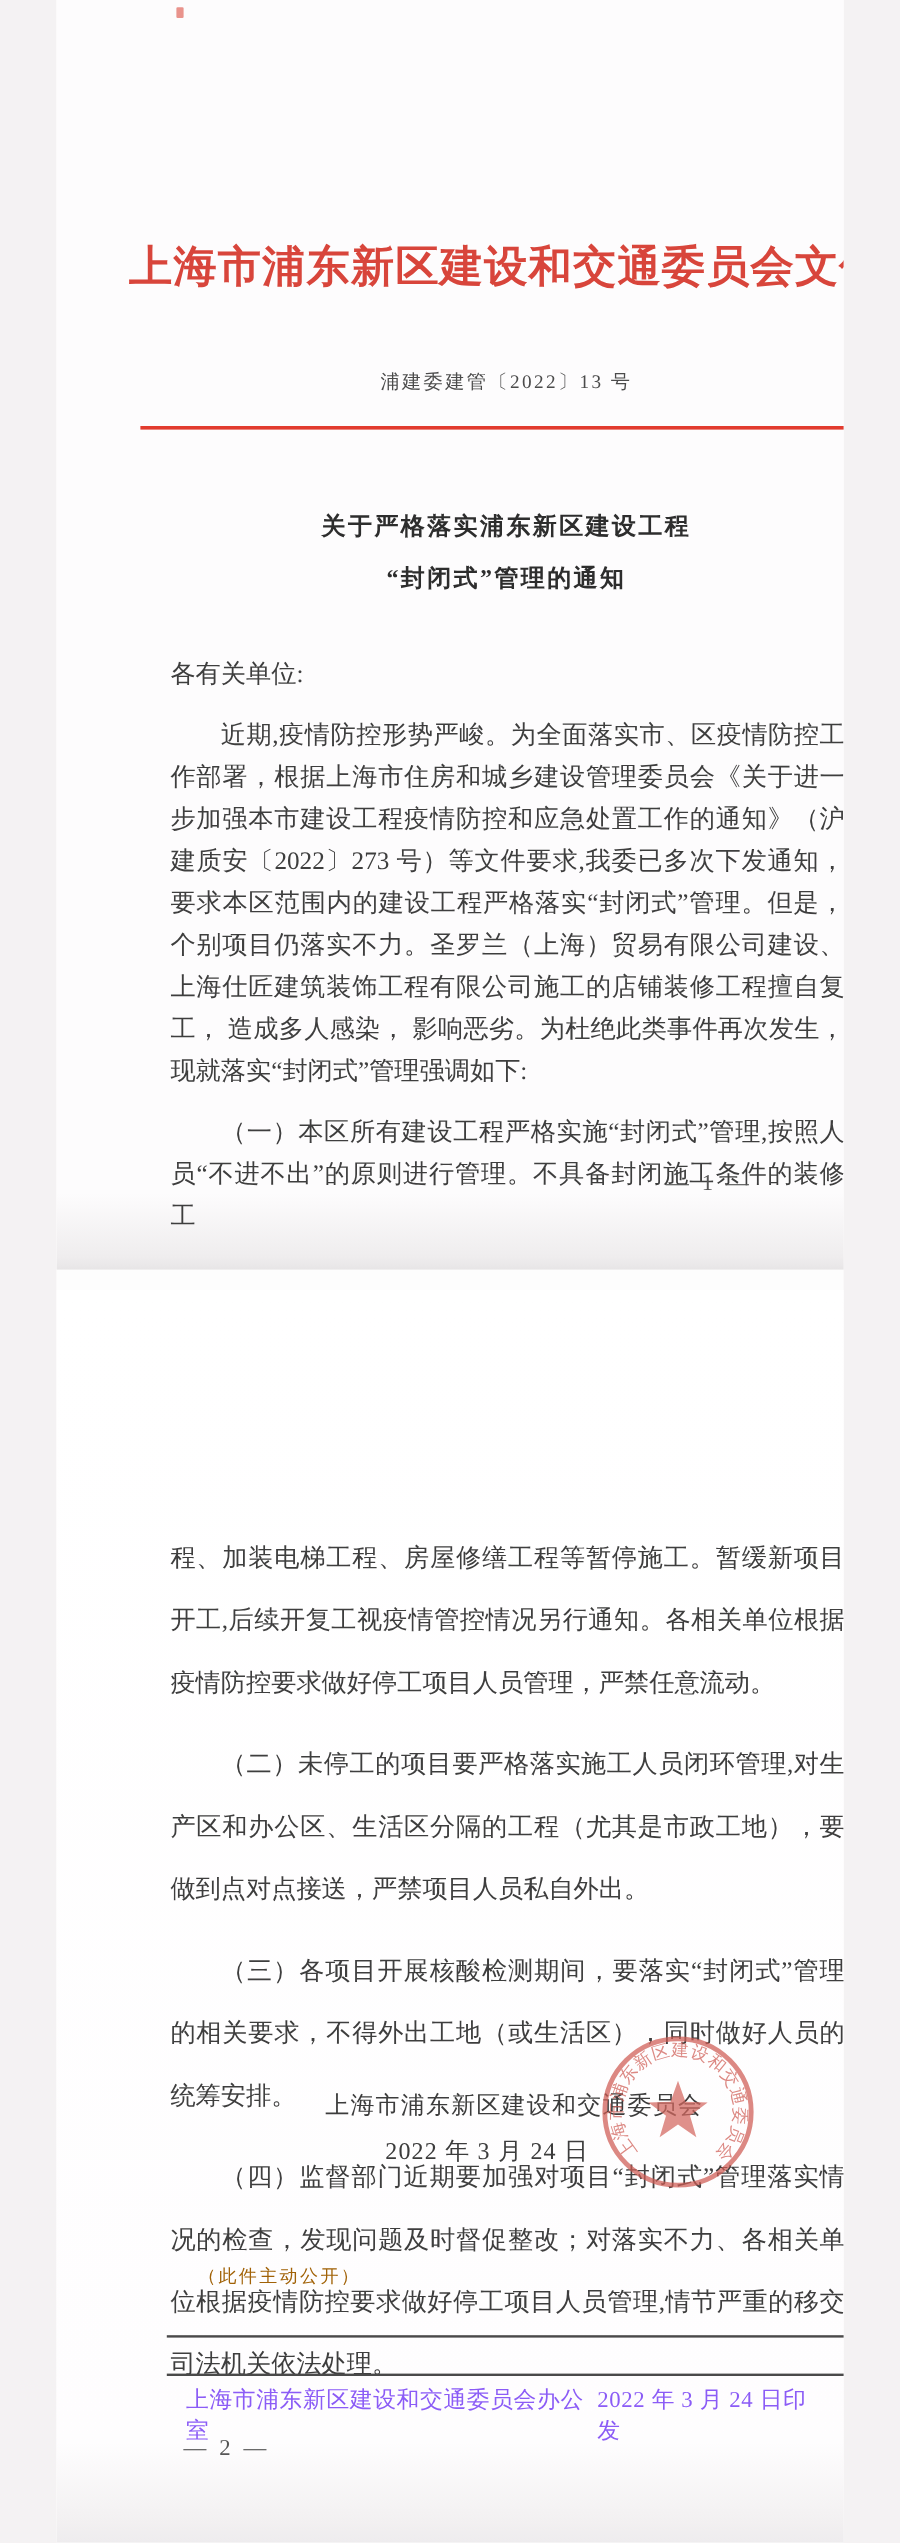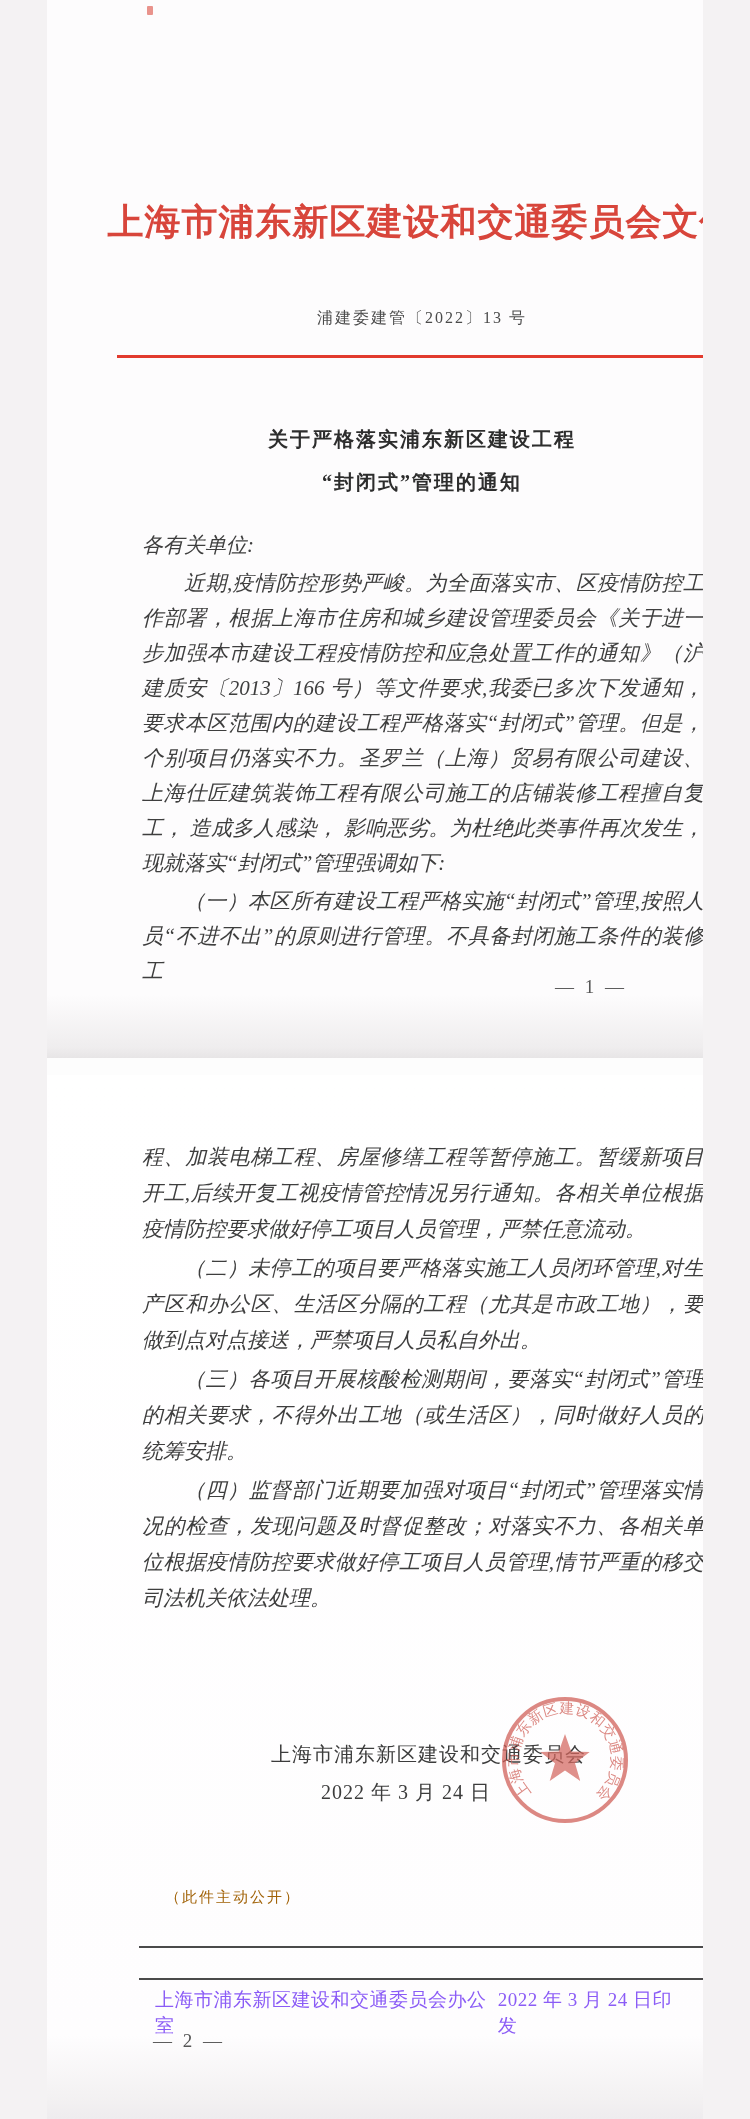--- a/index.html
+++ b/index.html
@@ -34,7 +34,7 @@
   }
   .body-p1{top:528px;line-height:35px;}
   .body-p2{top:1139px;line-height:36px;}
-  .body-text p{margin:0 0 3px 0;font-style:italic;}
+  .body-text p{margin:16px 0 3px 0;}
   .indent{text-indent:2em;}
   .page-marker{position:absolute;font-size:19px;color:#565656;letter-spacing:3px;}
   .marker-1{top:976px;left:508px;}

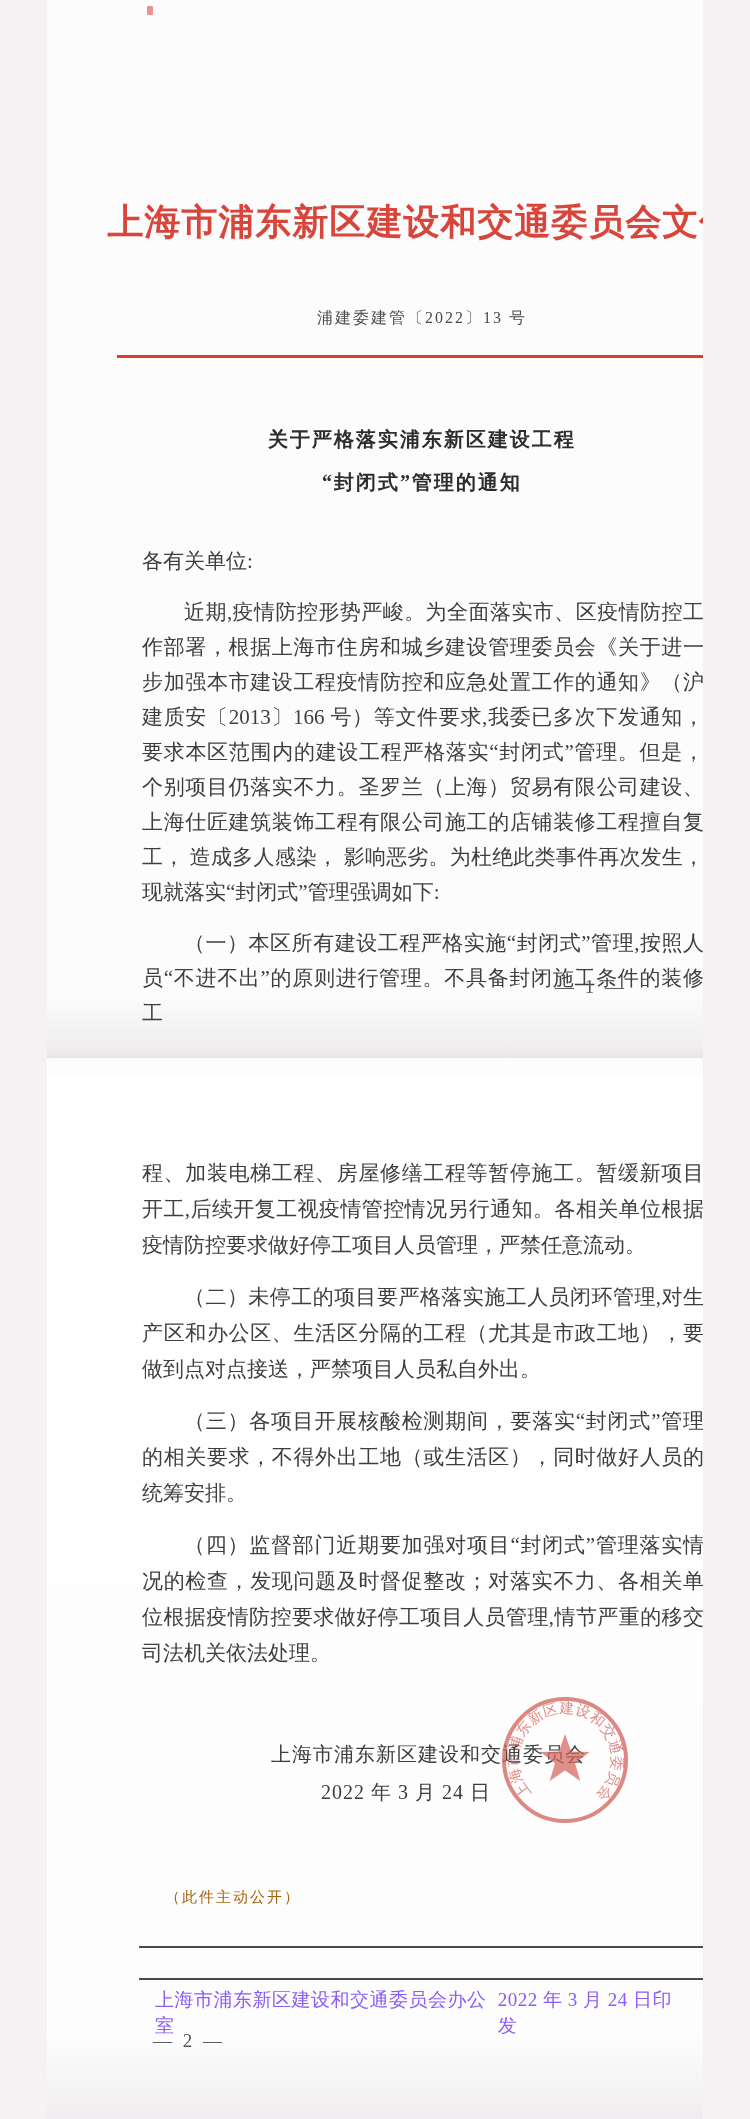--- a/index.html
+++ b/index.html
@@ -77,7 +77,7 @@
 
     <div class="body-text body-p1">
       <p>各有关单位:</p>
-      <p class="indent">近期,疫情防控形势严峻。为全面落实市、区疫情防控工作部署，根据上海市住房和城乡建设管理委员会《关于进一步加强本市建设工程疫情防控和应急处置工作的通知》（沪建质安〔2013〕166 号）等文件要求,我委已多次下发通知， 要求本区范围内的建设工程严格落实“封闭式”管理。但是， 个别项目仍落实不力。圣罗兰（上海）贸易有限公司建设、上海仕匠建筑装饰工程有限公司施工的店铺装修工程擅自复工， 造成多人感染， 影响恶劣。为杜绝此类事件再次发生， 现就落实“封闭式”管理强调如下:</p>
+      <p class="indent">近期,疫情防控形势严峻。为全面落实市、区疫情防控工作部署，根据上海市住房和城乡建设管理委员会《关于进一步加强本市建设工程疫情防控和应急处置工作的通知》（沪建质安〔2022〕273 号）等文件要求,我委已多次下发通知， 要求本区范围内的建设工程严格落实“封闭式”管理。但是， 个别项目仍落实不力。圣罗兰（上海）贸易有限公司建设、上海仕匠建筑装饰工程有限公司施工的店铺装修工程擅自复工， 造成多人感染， 影响恶劣。为杜绝此类事件再次发生， 现就落实“封闭式”管理强调如下:</p>
       <p class="indent">（一）本区所有建设工程严格实施“封闭式”管理,按照人员“不进不出”的原则进行管理。不具备封闭施工条件的装修工</p>
     </div>
 

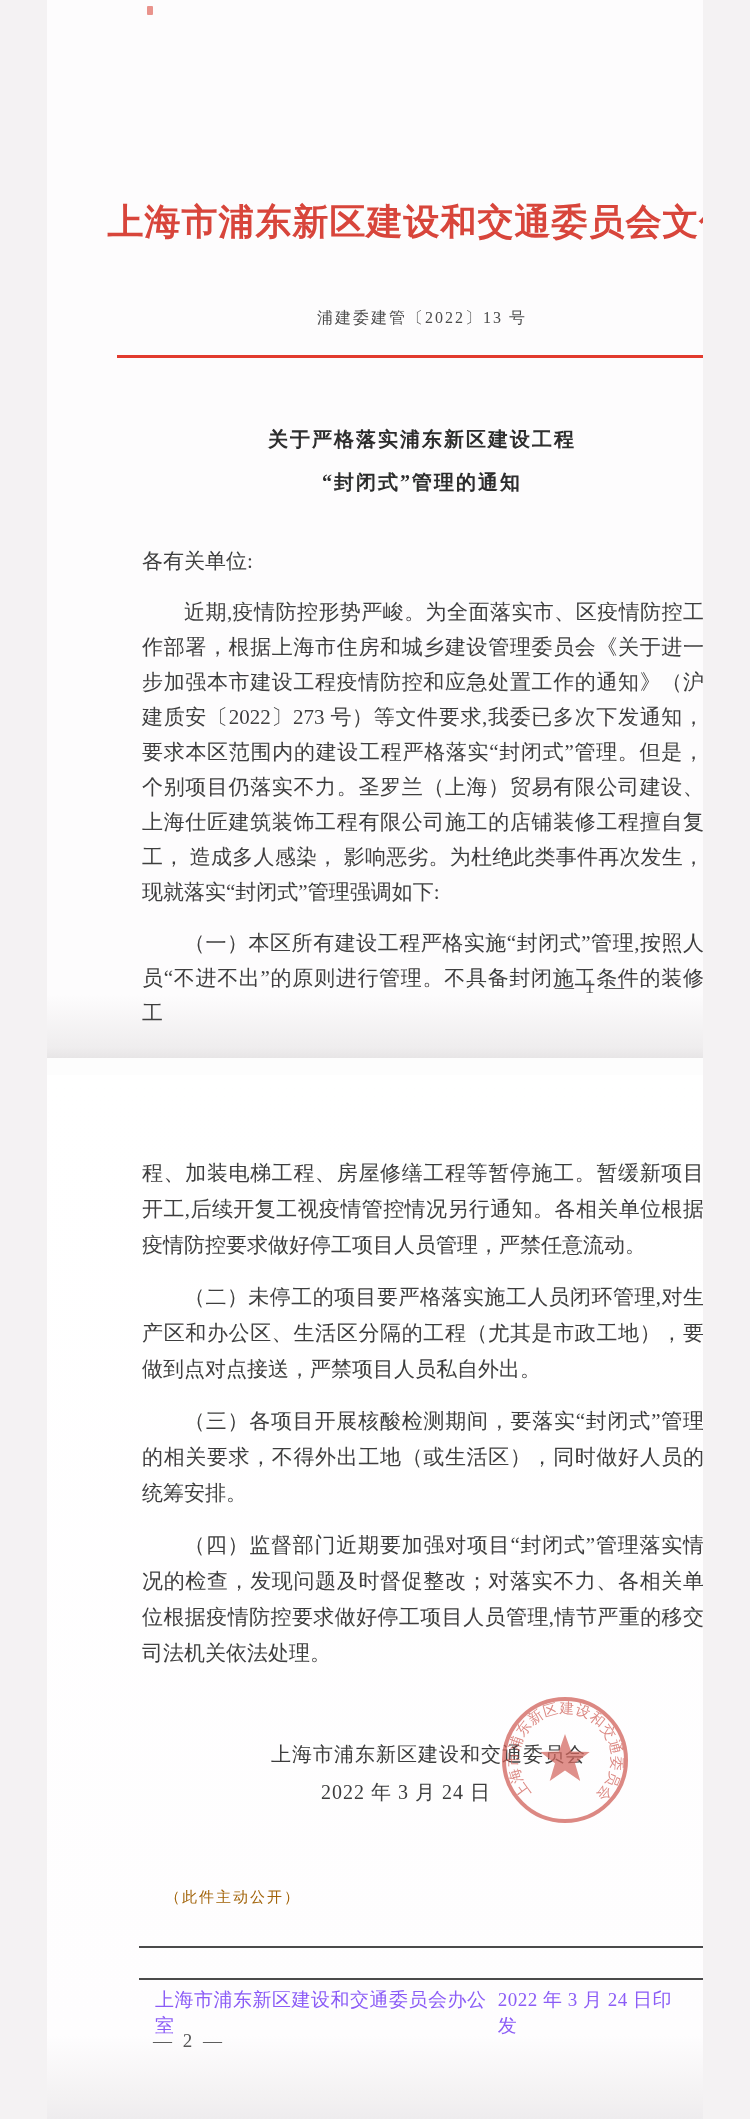--- a/index.html
+++ b/index.html
@@ -33,7 +33,7 @@
     font-size:21px;color:#3e3e3e;text-align:justify;
   }
   .body-p1{top:528px;line-height:35px;}
-  .body-p2{top:1139px;line-height:36px;}
+  .body-p2{top:1256px;line-height:52px;}
   .body-text p{margin:16px 0 3px 0;}
   .indent{text-indent:2em;}
   .page-marker{position:absolute;font-size:19px;color:#565656;letter-spacing:3px;}

